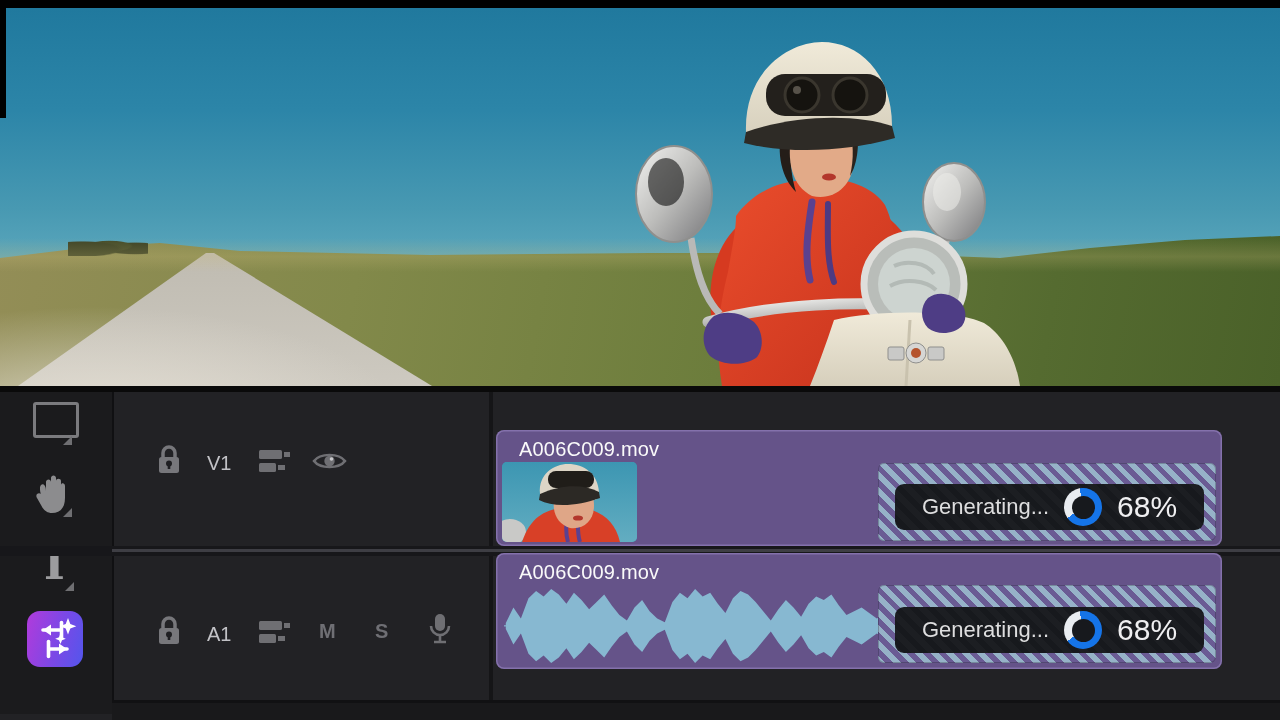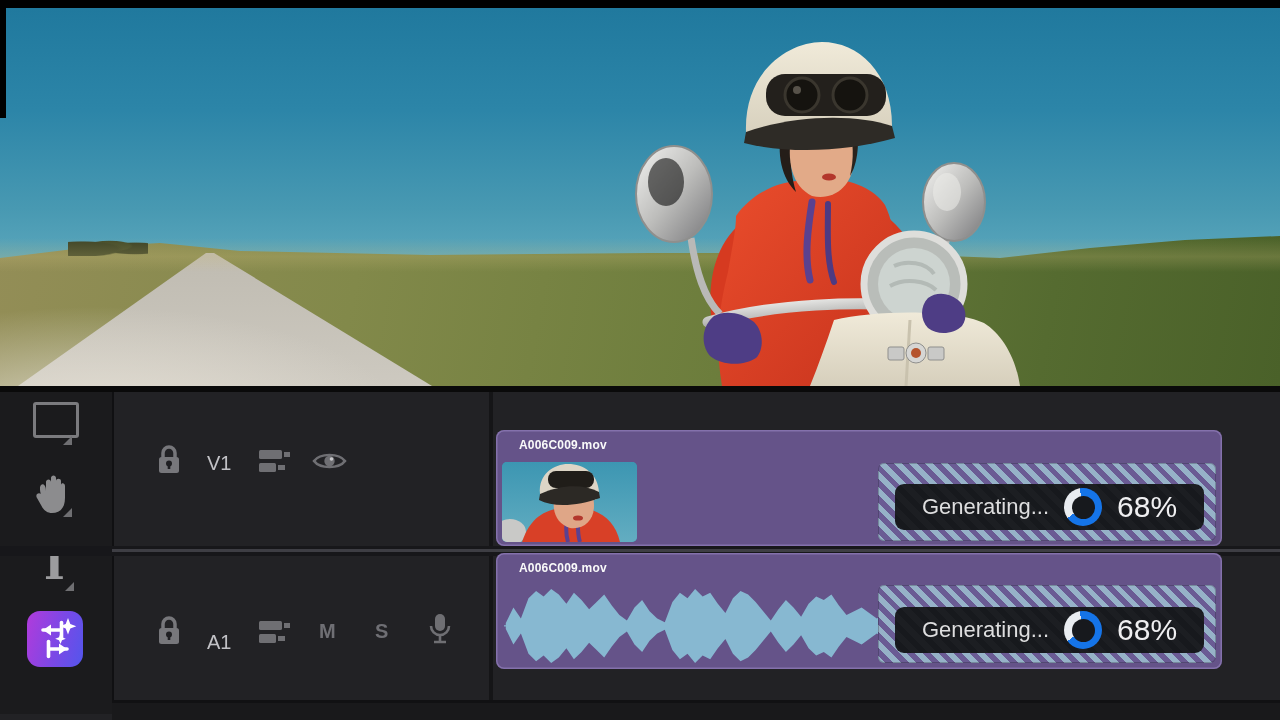--- a/index.html
+++ b/index.html
@@ -51,7 +51,7 @@
   
   .clip{width:726px;height:116px;border-radius:8px;background:#655389;
         box-shadow:inset 0 0 0 1.5px rgba(170,150,215,.45);}
-  .clip-title{font-size:12px;font-weight:700;color:#fafafa;letter-spacing:.2px;}
+  .clip-title{font-size:20px;font-weight:400;color:#fafafa;letter-spacing:.2px;}
   .thumb{left:6px;top:32px;width:135px;height:80px;border-radius:5px;overflow:hidden;background:#3c96b2;}
   .stripes{width:338px;height:78px;border-radius:6px;
         background:repeating-linear-gradient(45deg,#96b2c8 0 5.5px,#6a5b94 5.5px 11px);

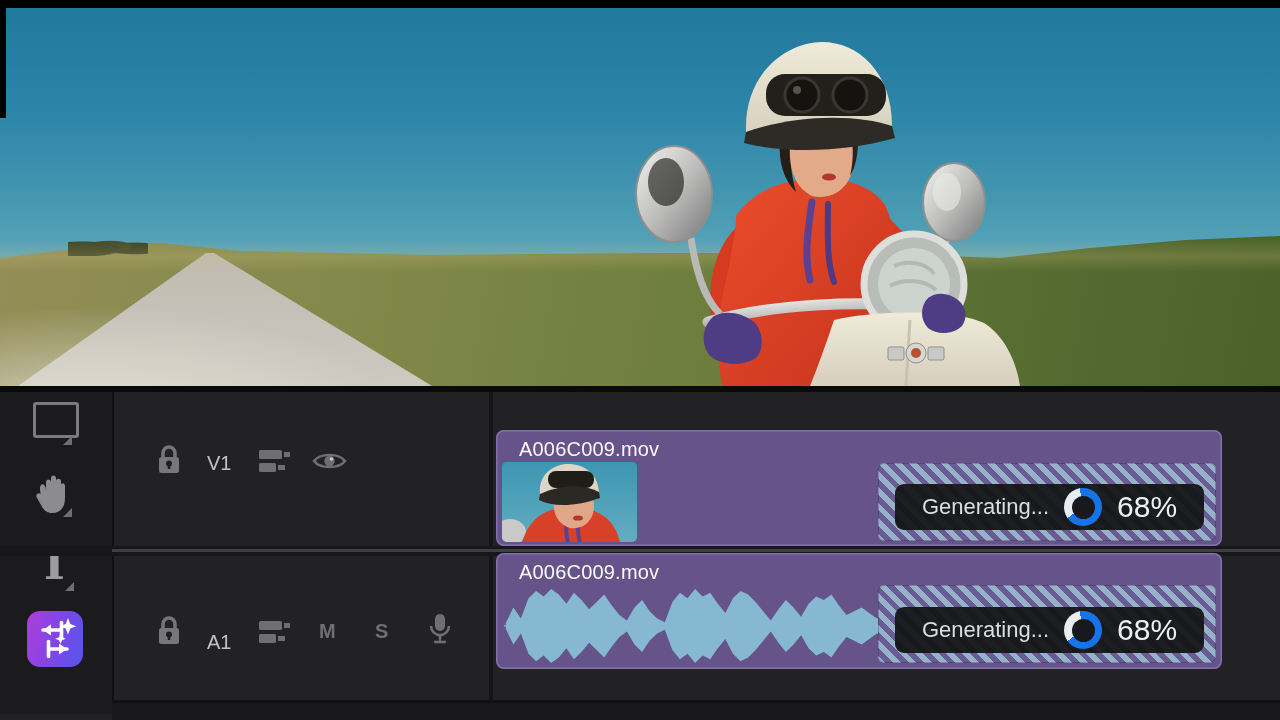--- a/index.html
+++ b/index.html
@@ -222,7 +222,7 @@
           <rect x="12.7" y="20" width="2.6" height="5" fill="#1f1f22"></rect>
       </svg>
     </div>
-    <span class="track-label abs" style="left:207px;top:245px;">A1</span>
+    <span class="track-label abs" style="left:207px;top:237px;">A1</span>
     <div class="abs" style="left:257px;top:232px;">
       <svg width="36" height="28" viewBox="0 0 36 28">
         <rect x="2" y="3" width="23" height="9" rx="1.5" fill="#6f6f73"></rect>

